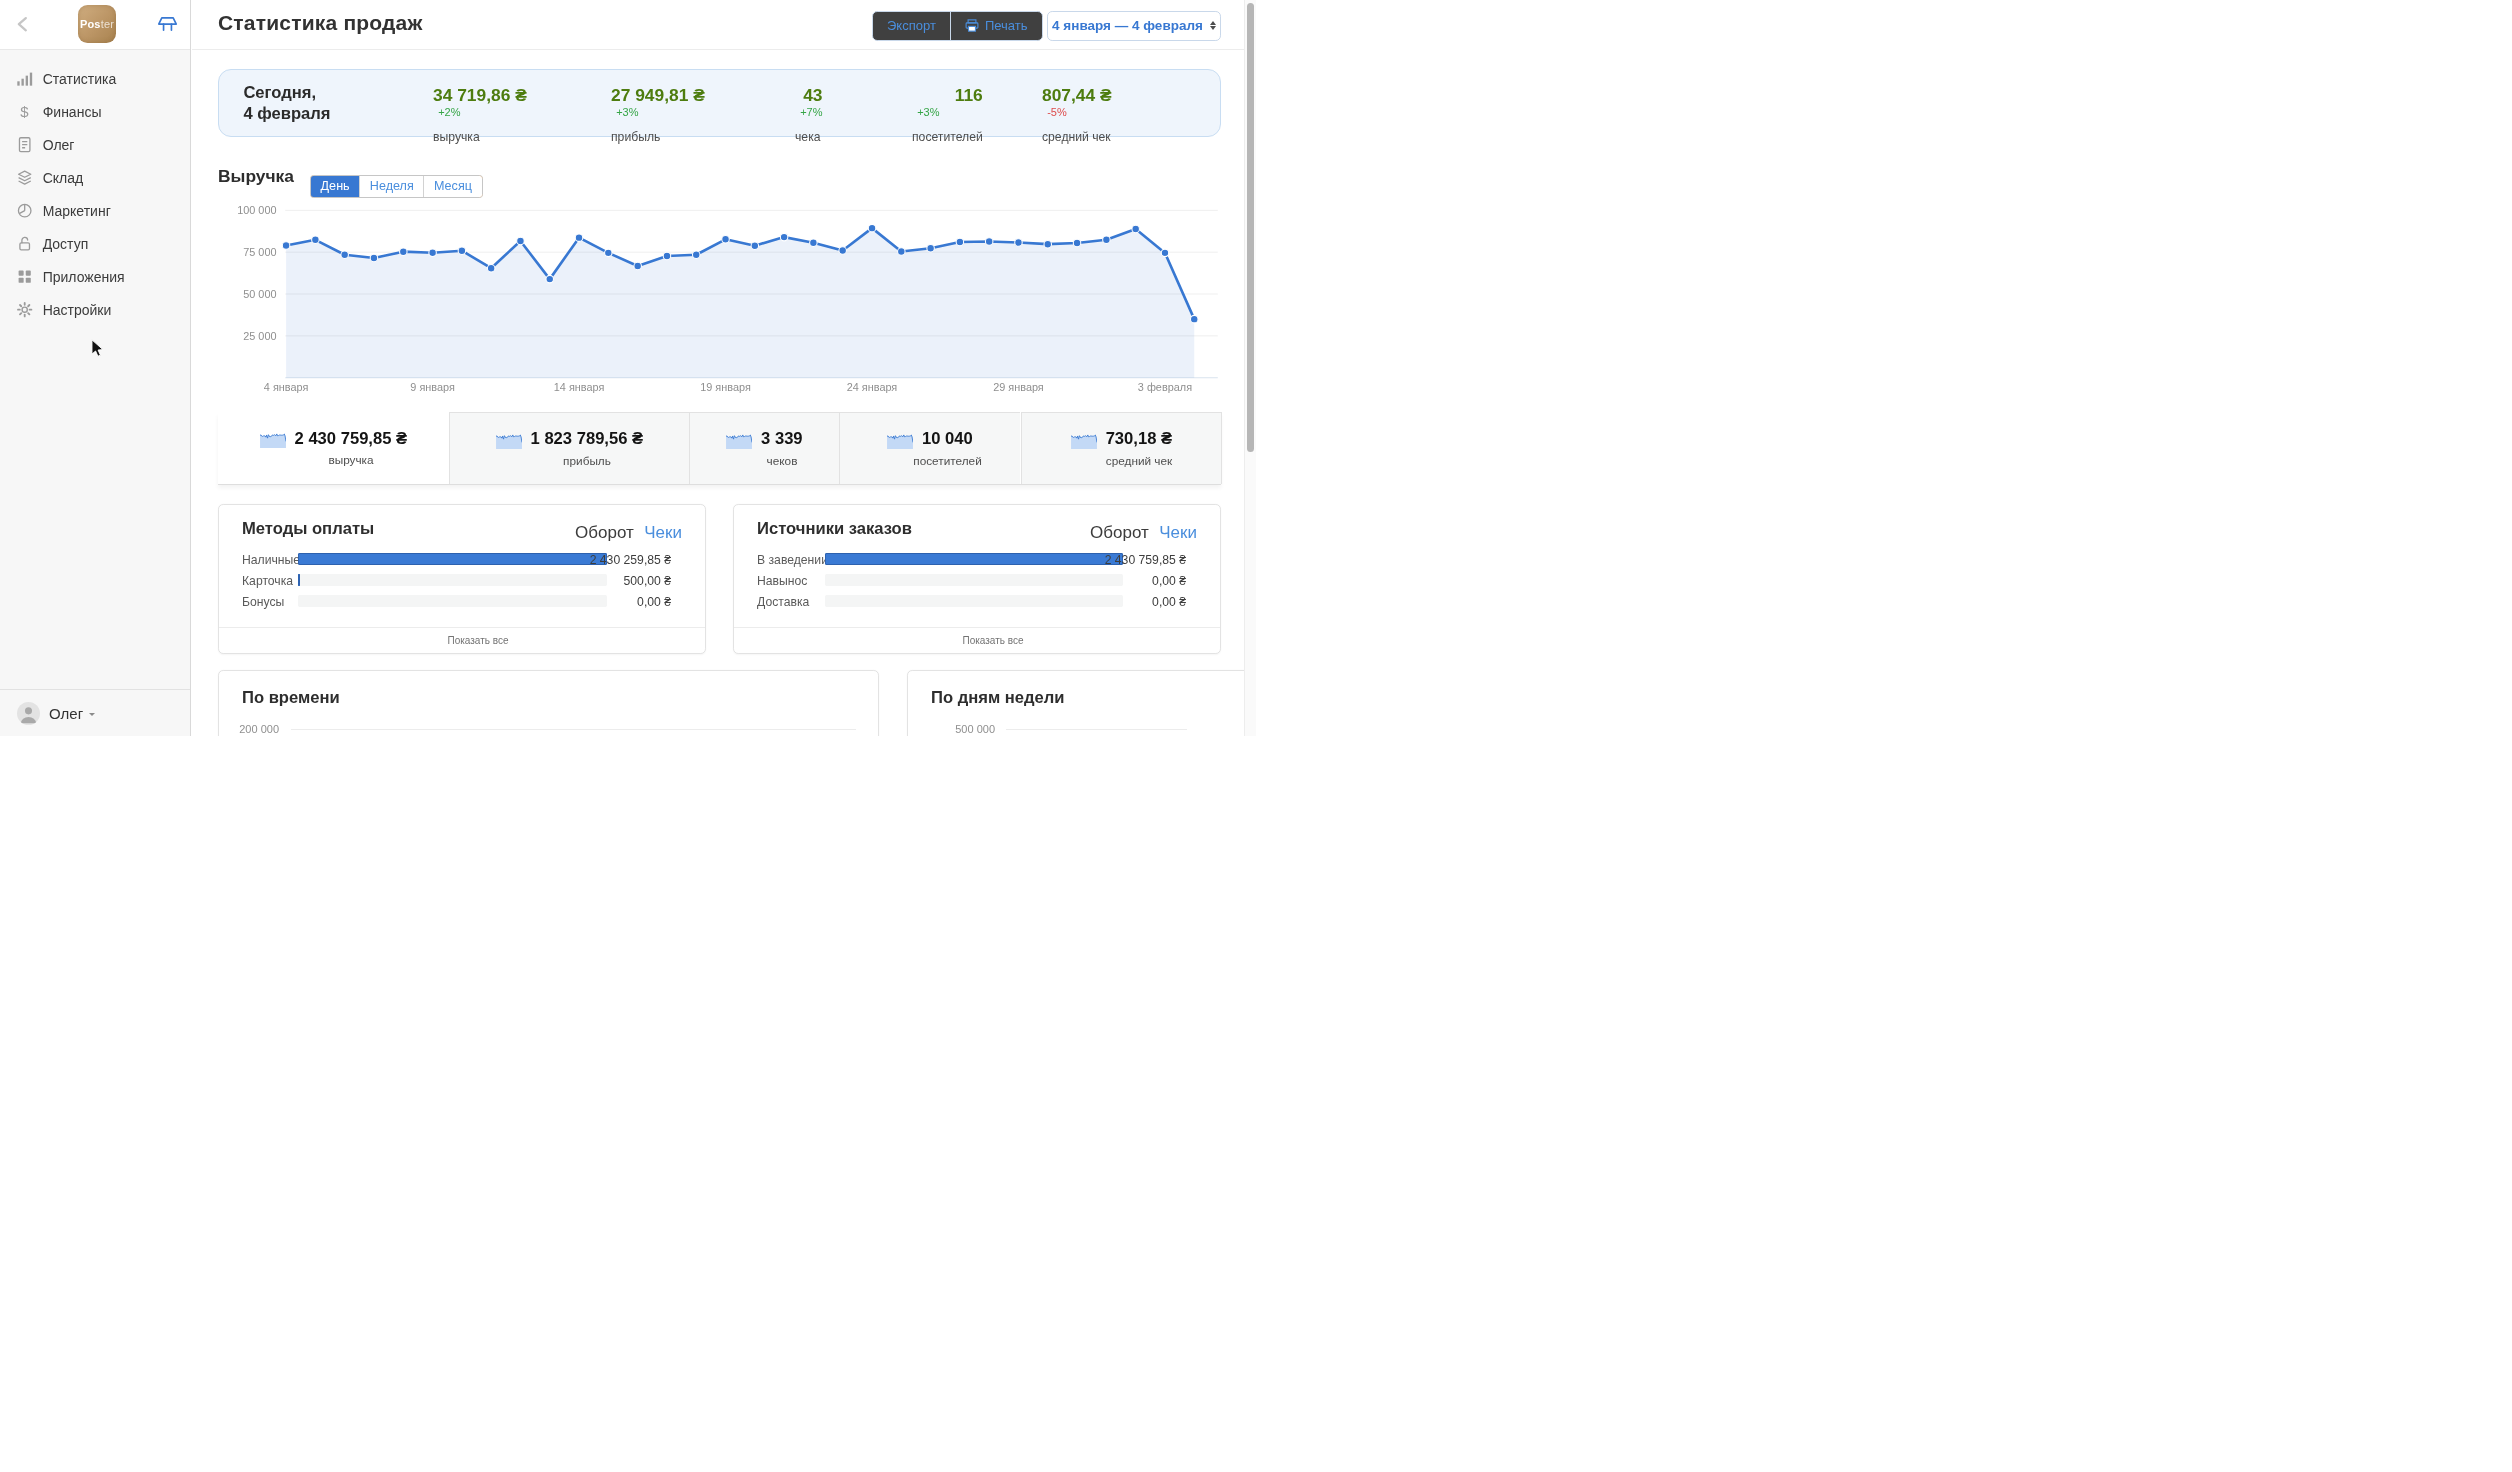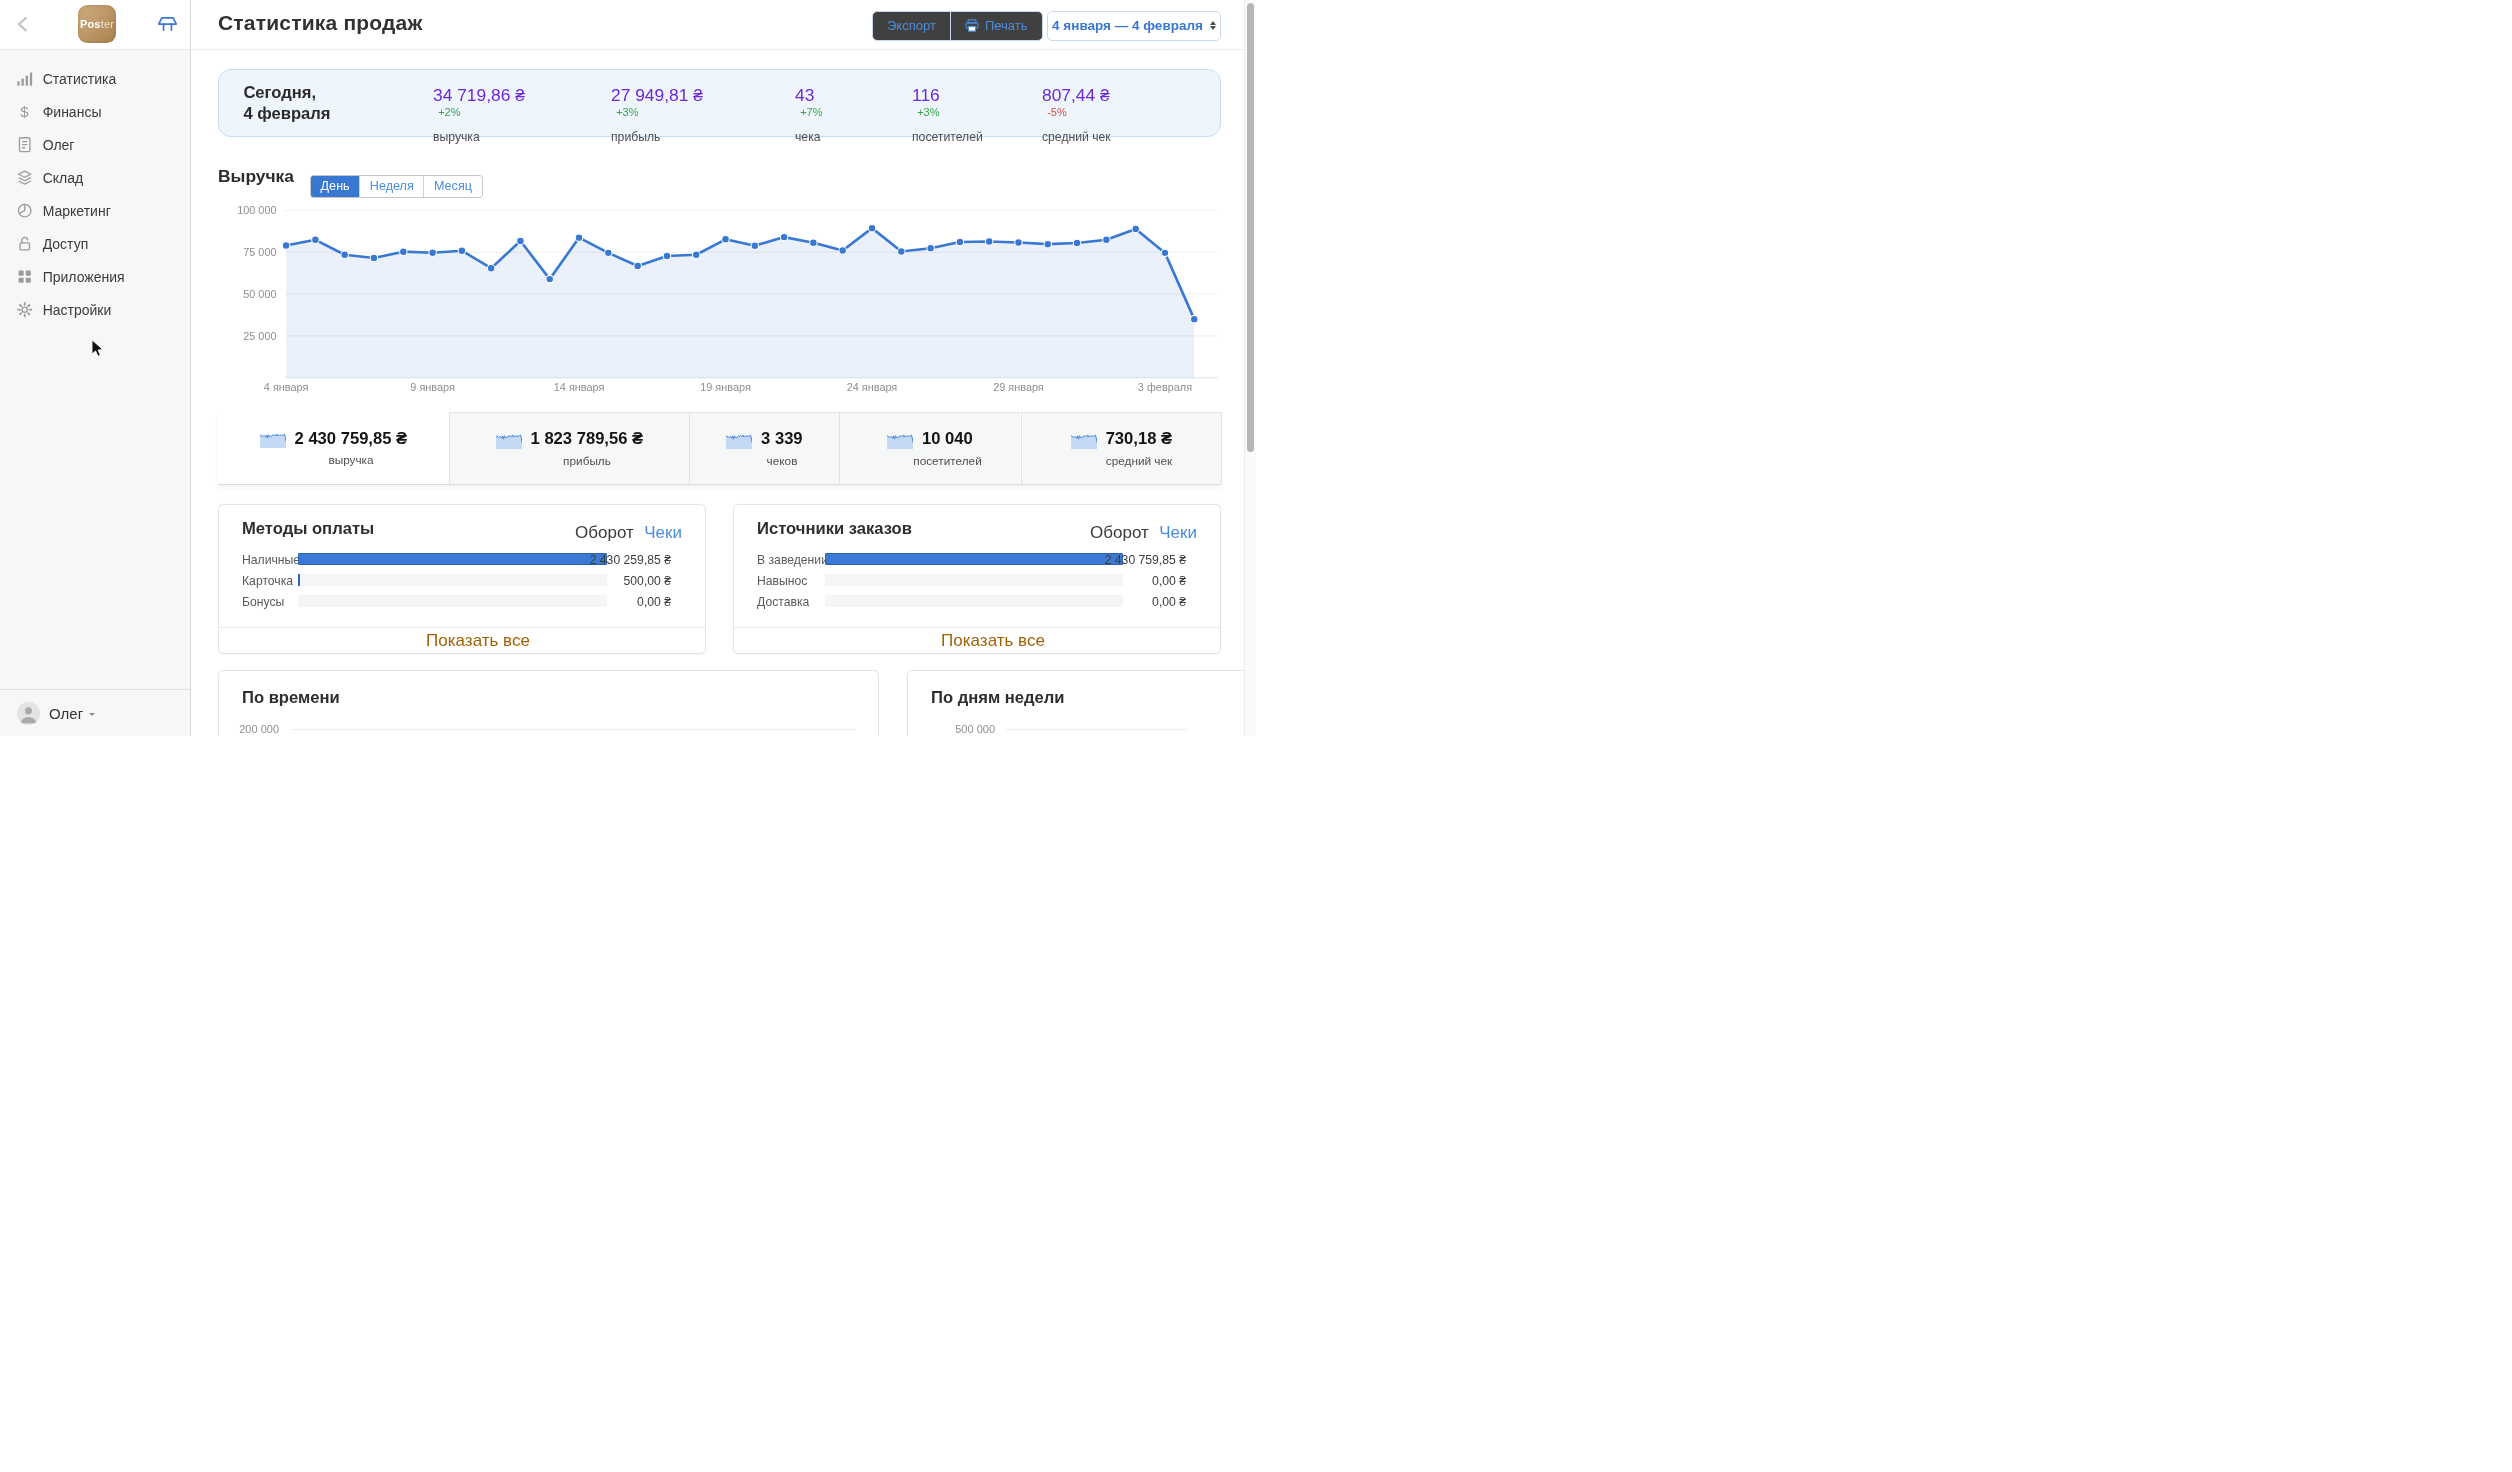--- a/index.html
+++ b/index.html
@@ -48,7 +48,7 @@
   .today{position:absolute;left:26px;top:69px;width:1003px;height:68px;background:#eff5fc;border:0.9px solid #c8ddf2;border-radius:13px;}
   .today-title{position:absolute;left:24.4px;top:12.2px;font-size:16.6px;font-weight:bold;color:#2b2b2b;line-height:21px;}
   .stat{position:absolute;top:15px;}
-  .stat-value{font-size:17.4px;font-weight:normal;color:#6d28d9;white-space:nowrap;}
+  .stat-value{font-size:17.4px;font-weight:bold;color:#4d7c0f;white-space:nowrap;text-align:right;}
   .stat-delta{font-size:11px;vertical-align:6.1px;margin-left:5.2px;font-weight:normal;}
   .stat-label{font-size:12.2px;color:#4e4e4e;margin-top:5.2px;}
 

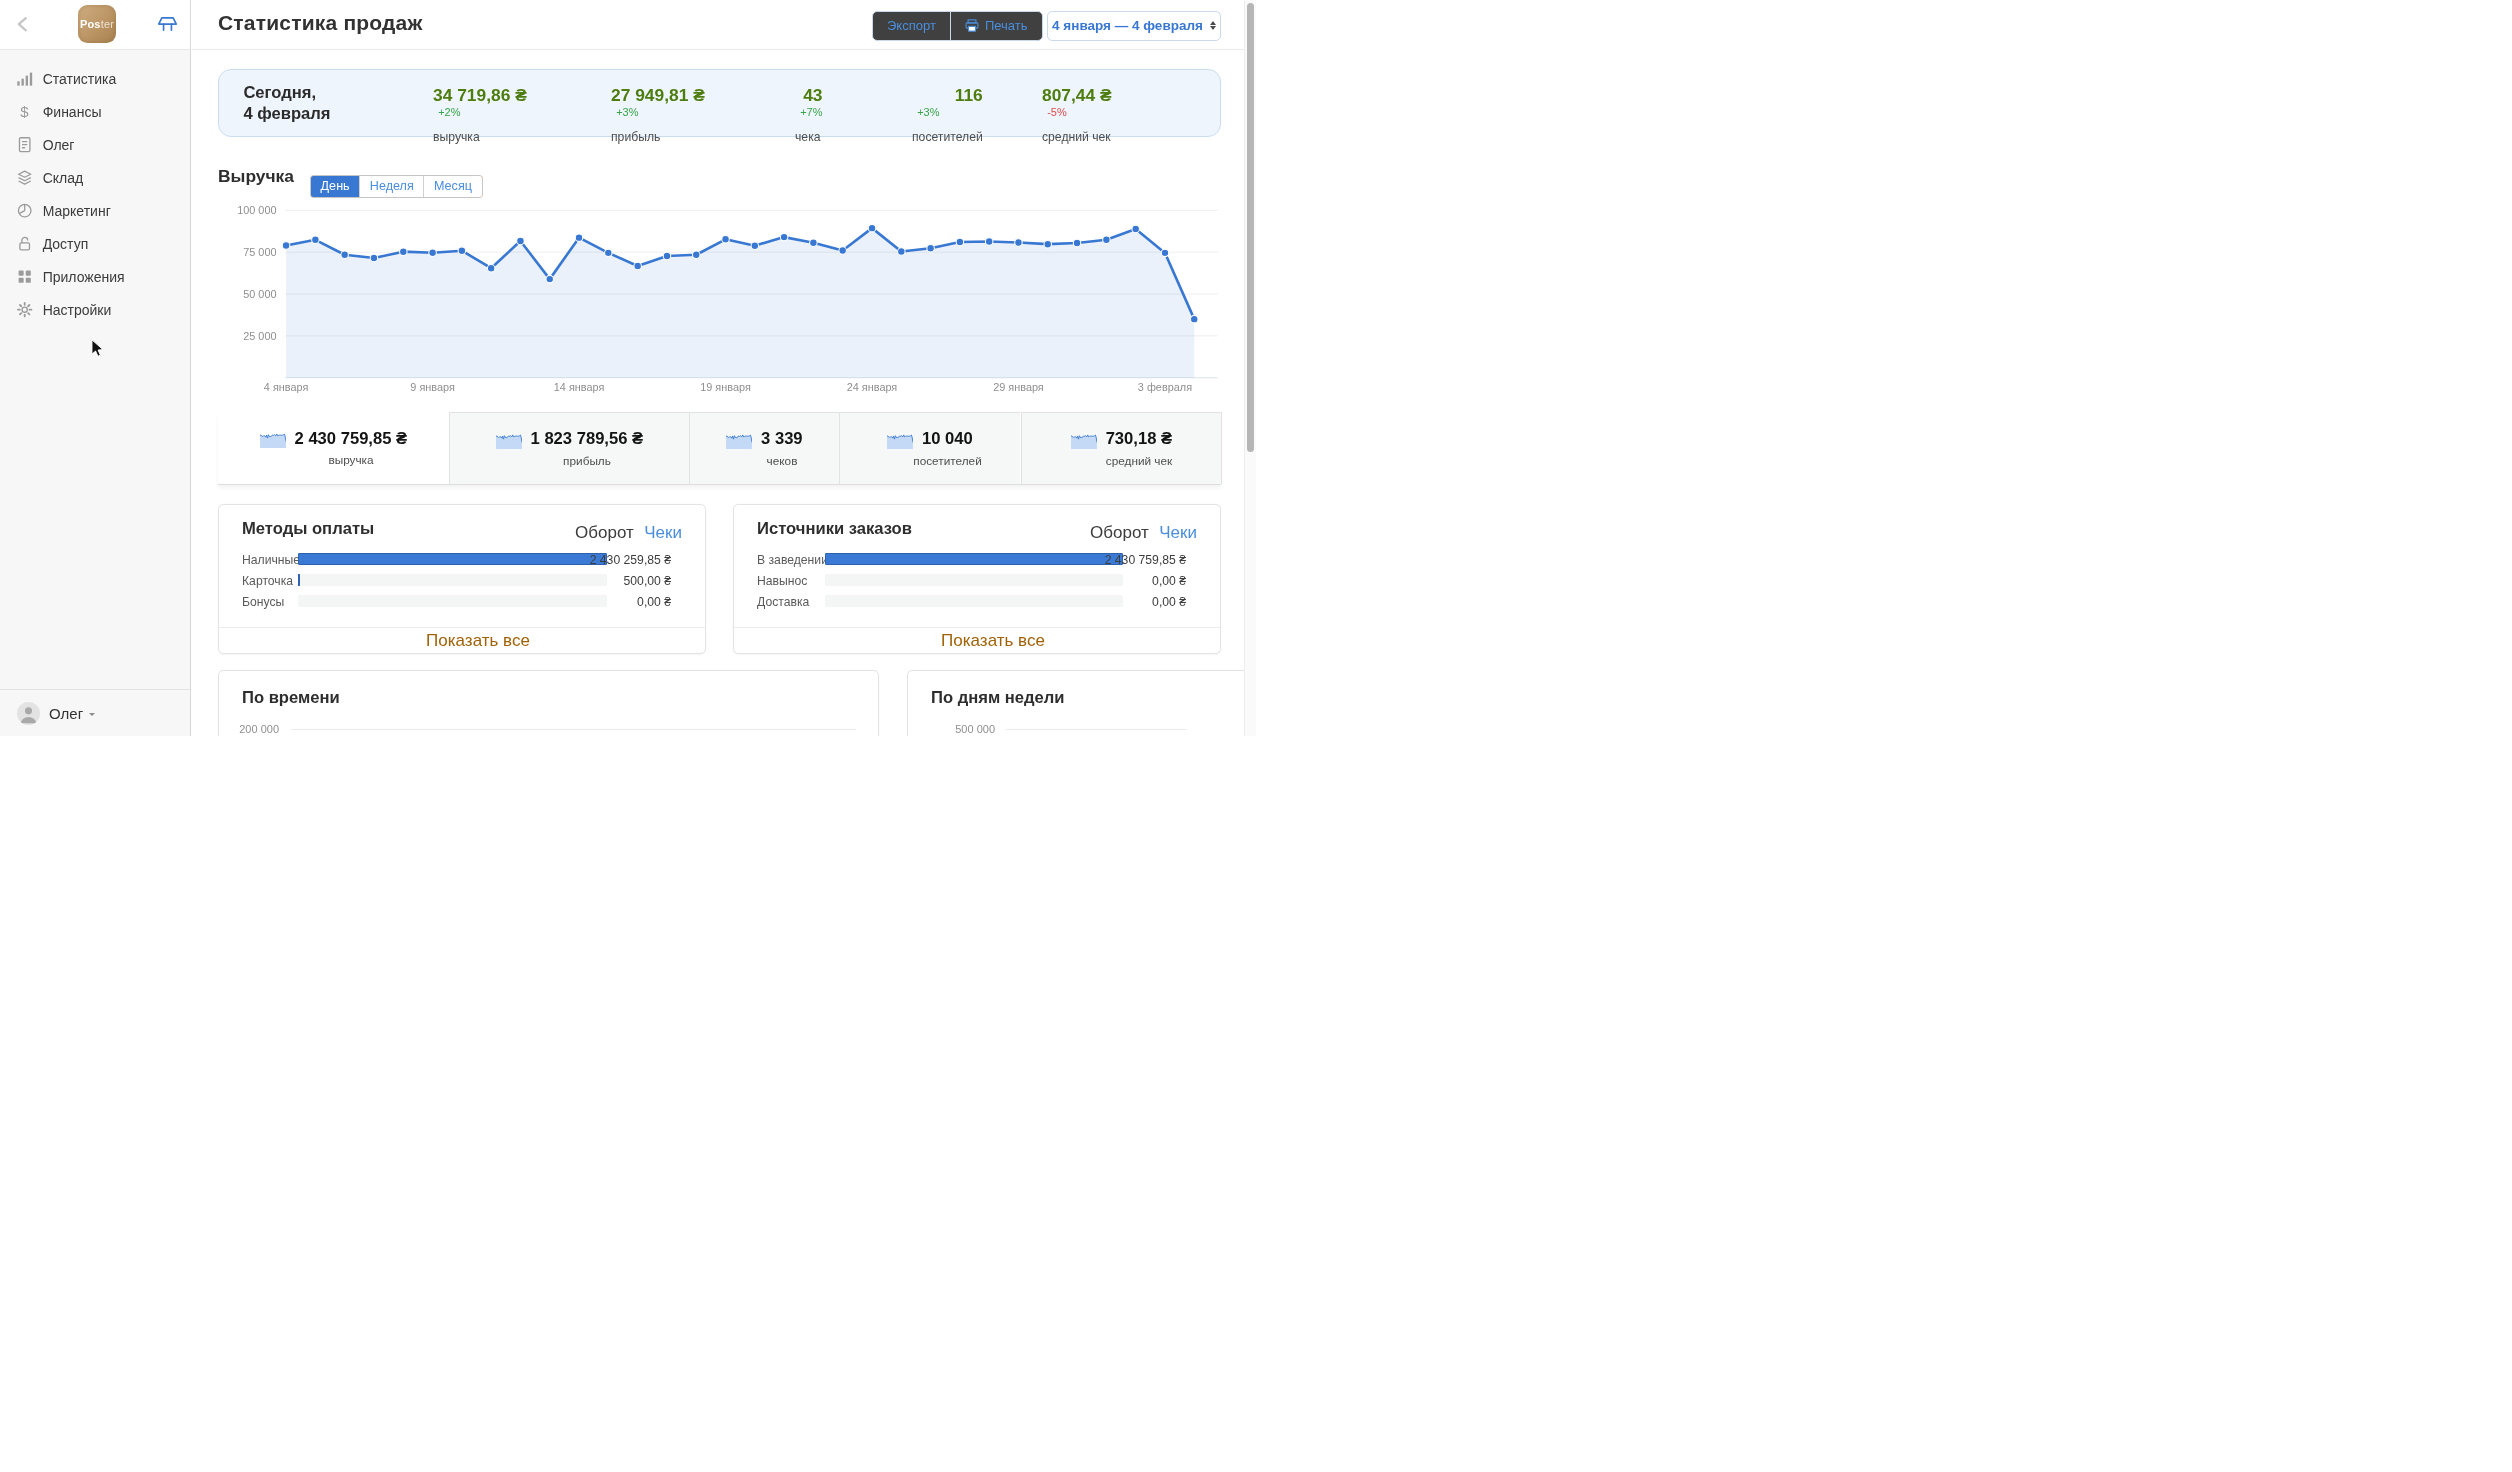--- a/index.html
+++ b/index.html
@@ -83,7 +83,7 @@
   .bar-fill{height:100%;border-radius:1.7px;background:#3a7ad4;box-shadow:inset 0 0 0 0.9px #2d61ae;}
   .brow-value{position:absolute;right:23px;top:3.5px;font-size:12.2px;color:#3d3d3d;white-space:nowrap;}
   .card-footer{position:absolute;left:0;right:0;bottom:0;height:26px;border-top:0.9px solid #ececec;text-align:center;}
-  .card-footer span{font-size:17px;color:#a16207;line-height:26px;cursor:pointer;margin-left:32px;}
+  .card-footer span{font-size:10px;color:#737373;line-height:26px;cursor:pointer;margin-left:32px;}
 
   
   .bcard{position:absolute;top:670px;height:105px;background:#fff;border:0.9px solid #e3e3e3;border-radius:5.2px 5.2px 0 0;box-shadow:0 0.9px 1.7px rgba(0,0,0,.04);}

